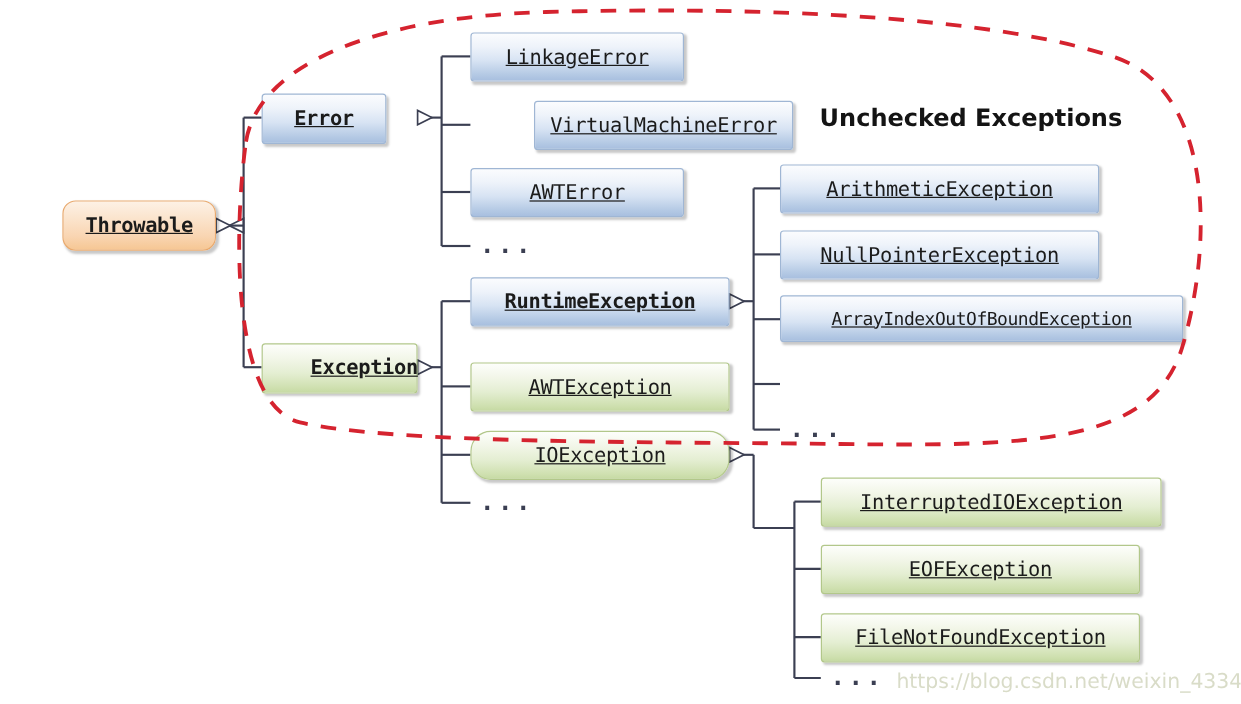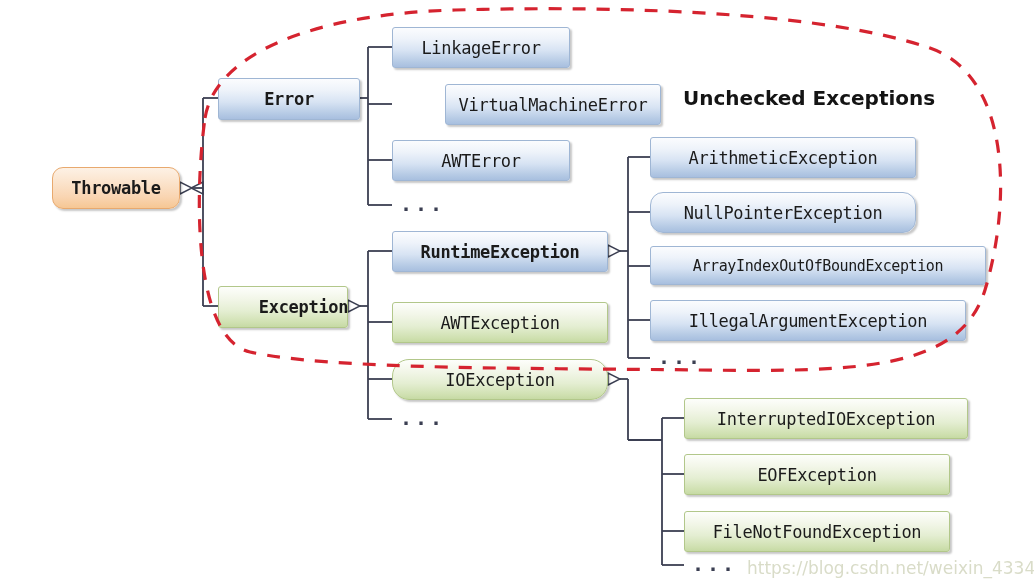--- a/index.html
+++ b/index.html
@@ -48,6 +48,7 @@
     white-space: nowrap;
     z-index: 3;
     box-shadow: 2px 2px 2px rgba(0,0,0,0.22);
+    text-decoration: underline;
   }
   .node.blue {
     border: 1px solid #9fb6d4;

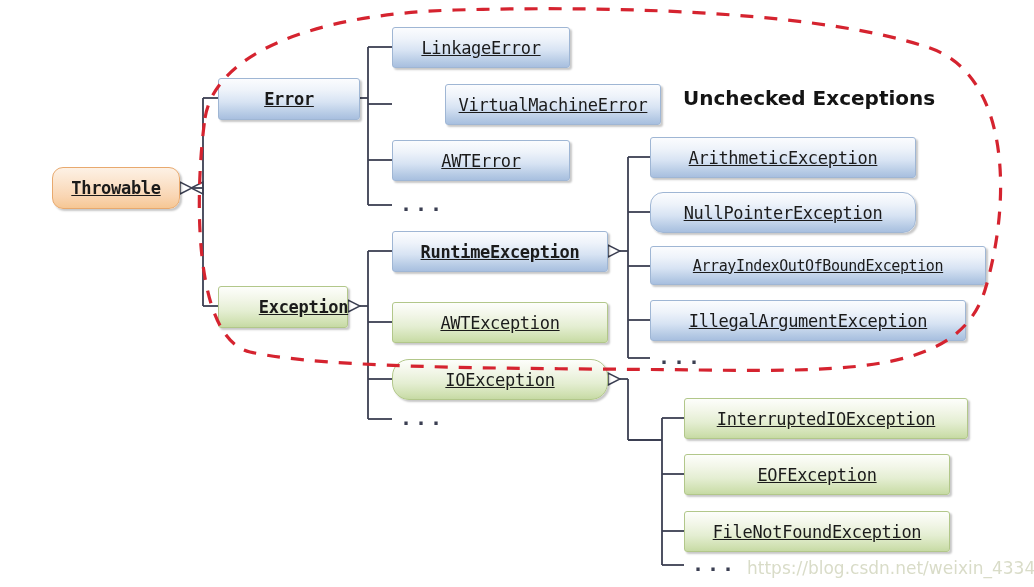--- a/index.html
+++ b/index.html
@@ -171,7 +171,7 @@
 
   <div class="node orange bold" style="left:52px; top:167px; width:128px; height:42px;">Throwable</div>
 
-  <div class="node blue bold" style="left:218px; top:78px; width:142px; height:42px;text-align:right;">Error</div>
+  <div class="node blue bold" style="left:218px; top:78px; width:104px; height:42px;text-align:right;">Error</div>
 
   <div class="node green bold" style="left:218px; top:286px; width:130px; height:42px;padding-left:41px;">Exception</div>
 

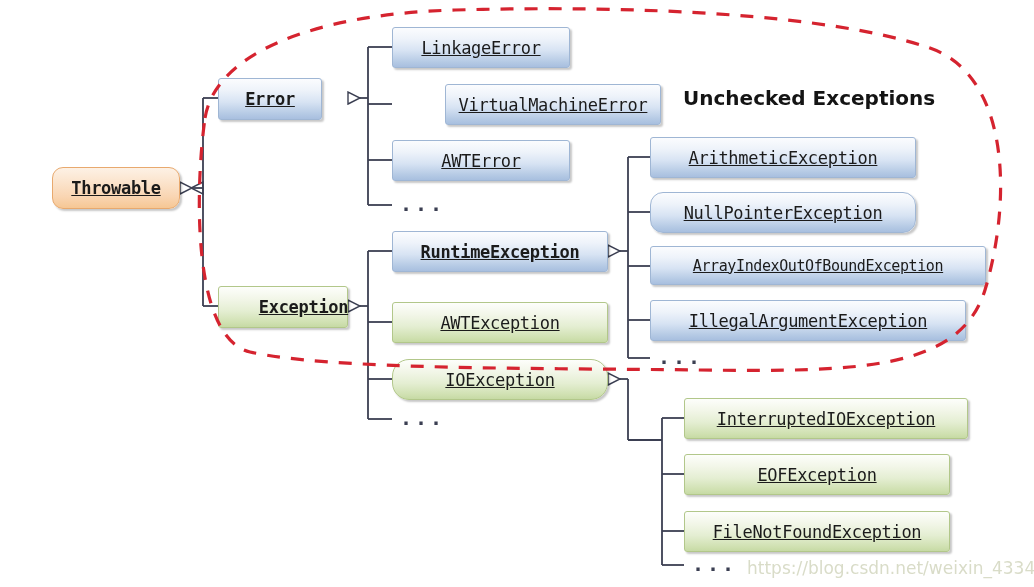--- a/index.html
+++ b/index.html
@@ -193,7 +193,7 @@
 
   <div class="node blue" style="left:650px; top:137px; width:266px; height:41px;">ArithmeticException</div>
 
-  <div class="node blue" style="left:650px; top:192px; width:266px; height:41px;border-radius:13px;">NullPointerException</div>
+  <div class="node blue" style="left:650px; top:192px; width:266px; height:41px;">NullPointerException</div>
 
   <div class="node blue sm" style="left:650px; top:246px; width:336px; height:39px;text-align:center;">ArrayIndexOutOfBoundException</div>
 

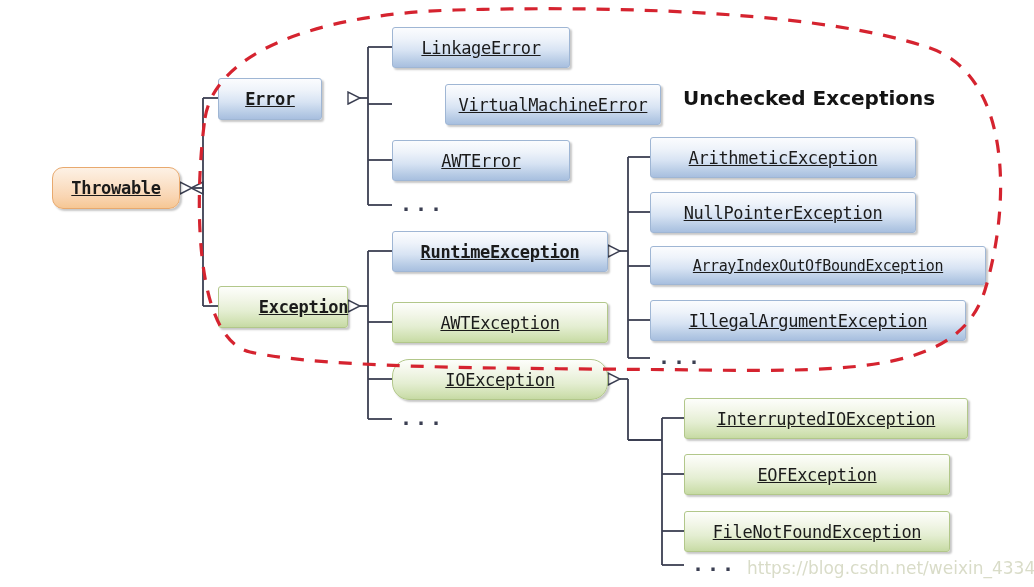--- a/index.html
+++ b/index.html
@@ -197,7 +197,6 @@
 
   <div class="node blue sm" style="left:650px; top:246px; width:336px; height:39px;text-align:center;">ArrayIndexOutOfBoundException</div>
 
-  <div class="node blue" style="left:650px; top:300px; width:316px; height:41px;">IllegalArgumentException</div>
 
   <div class="dots" style="left:658px; top:345px;">...</div>
 

